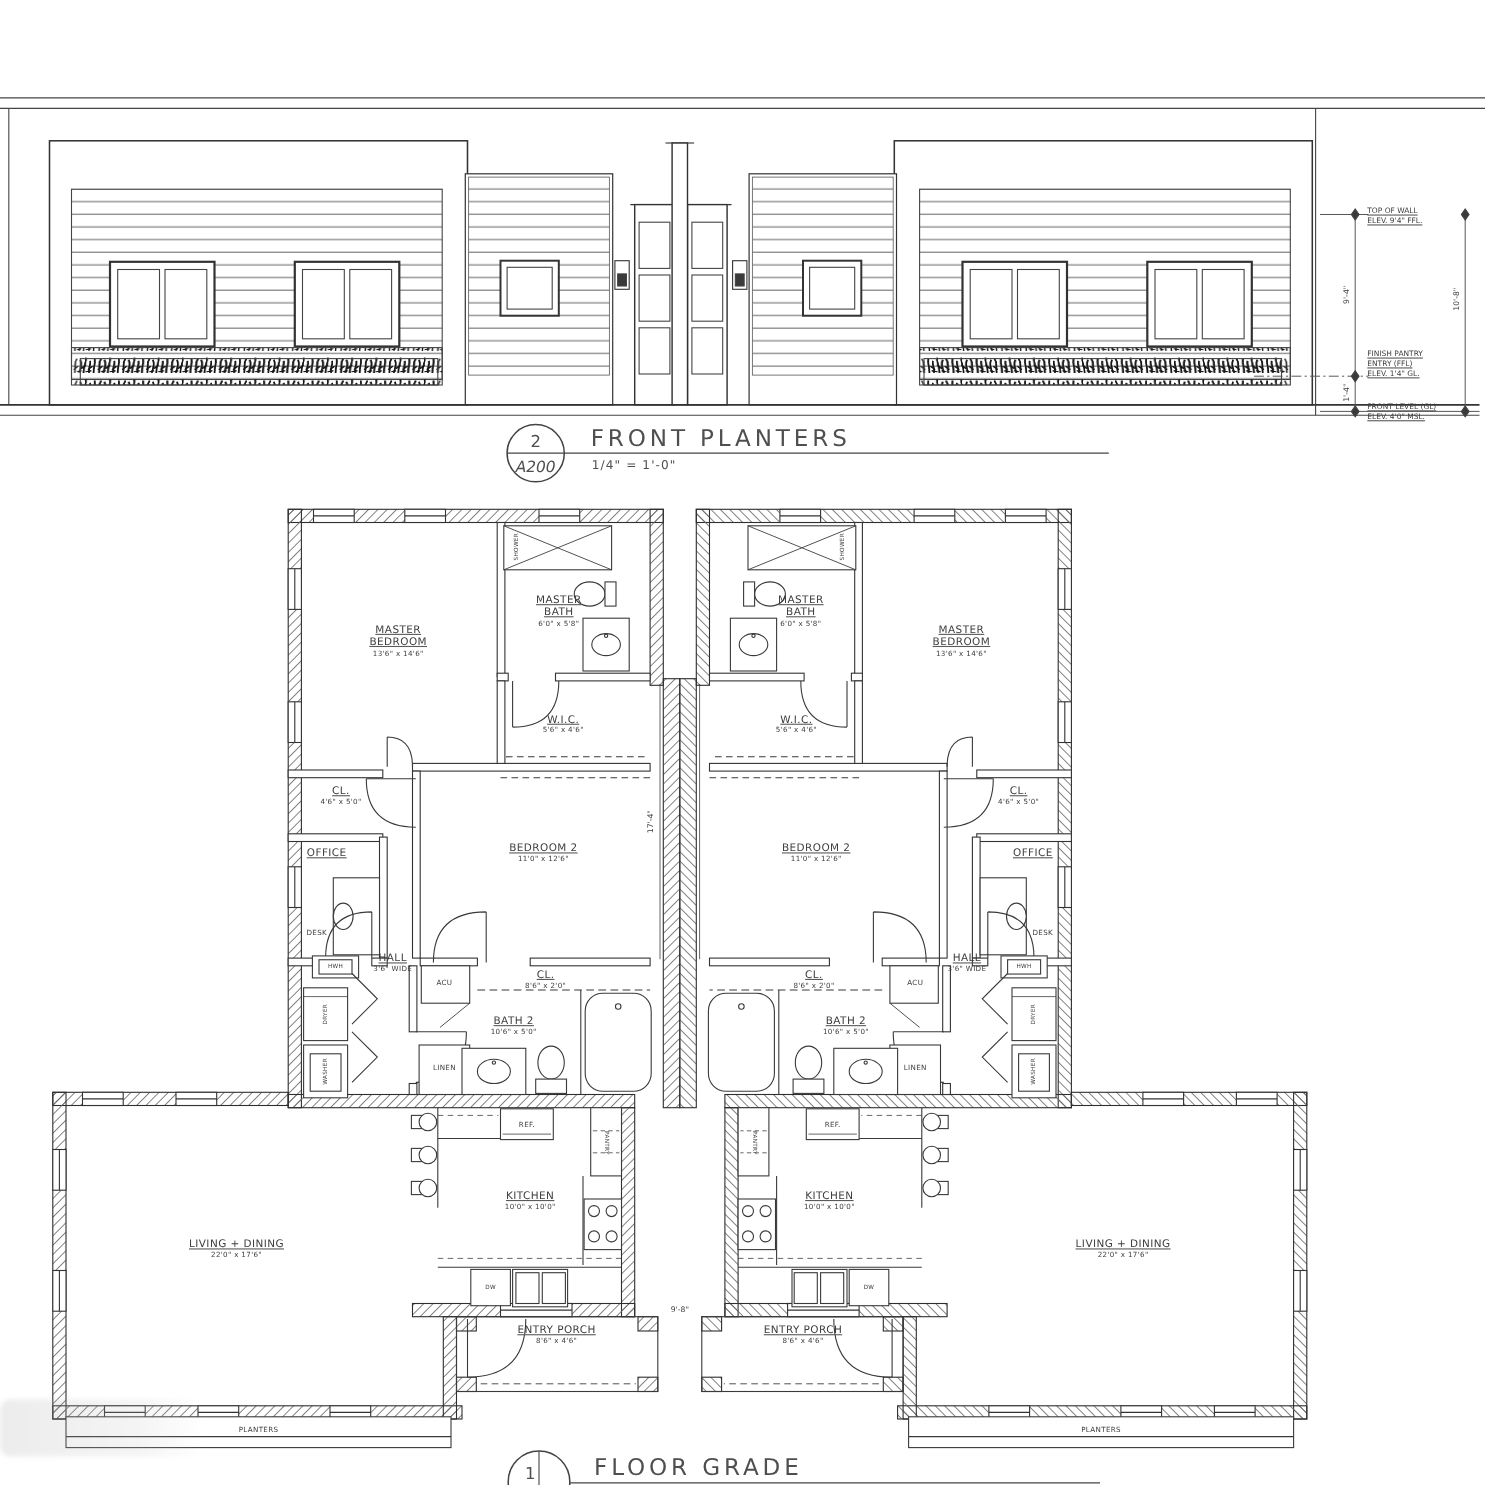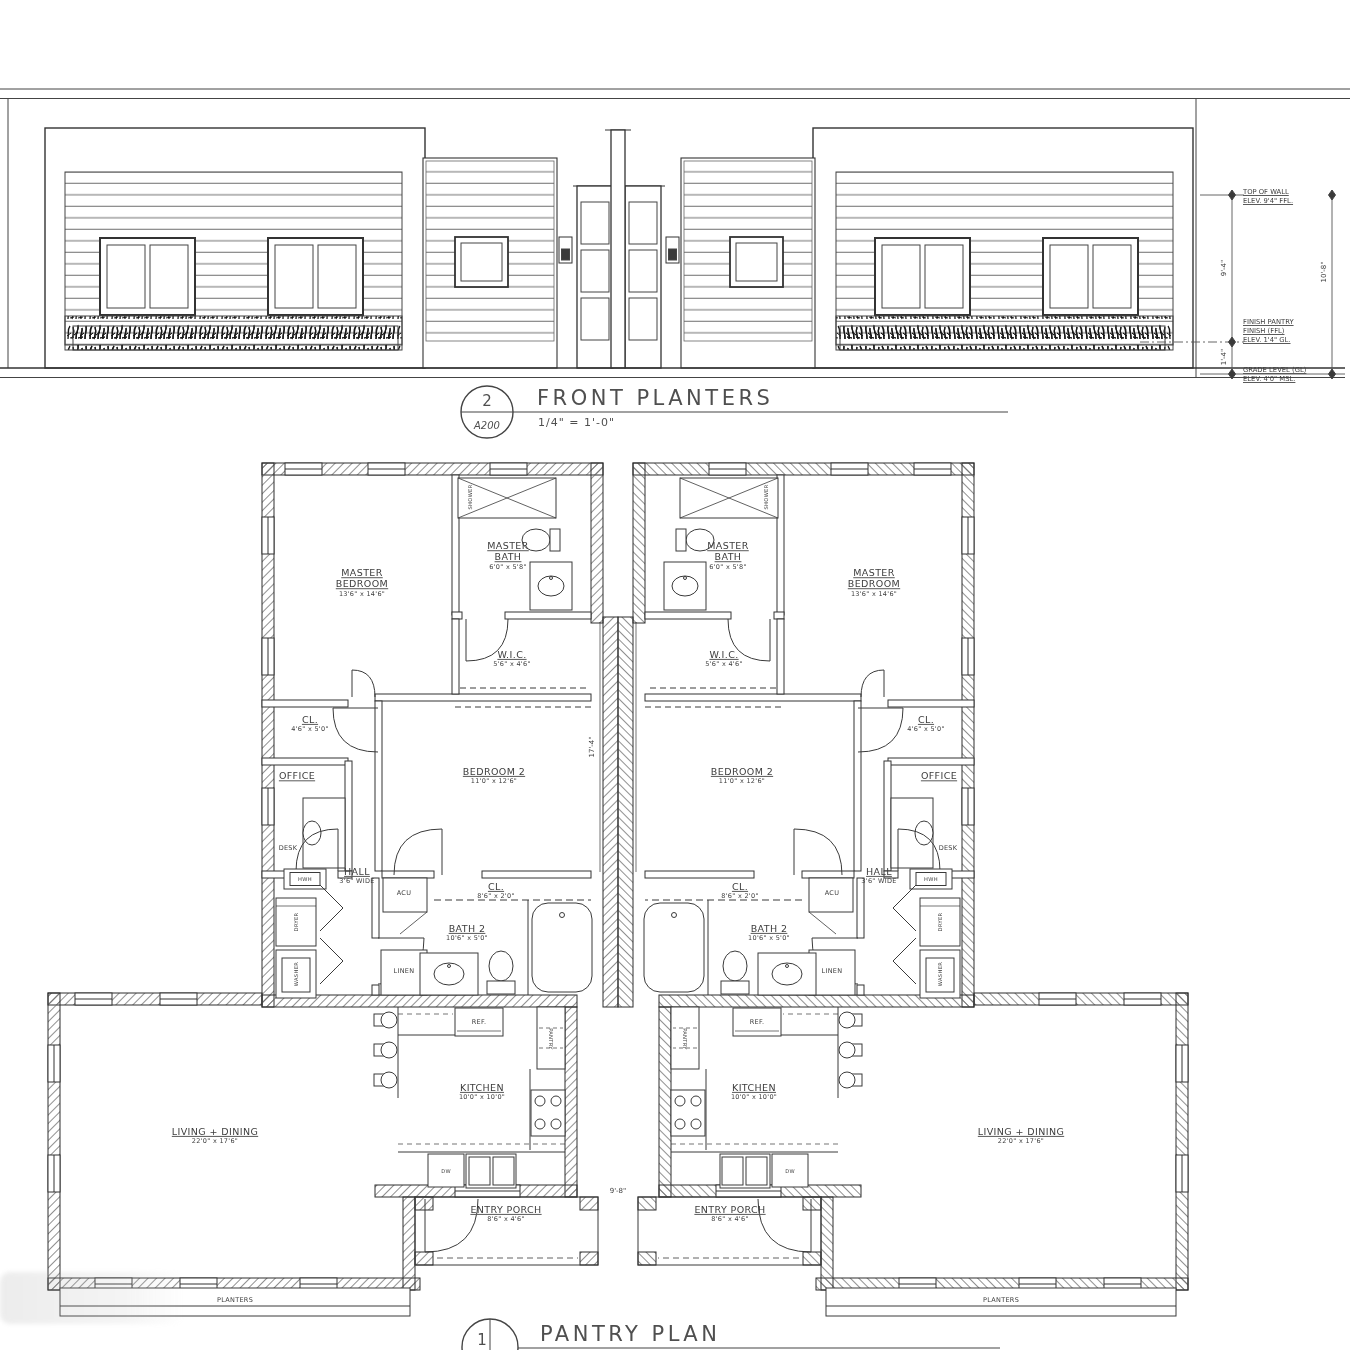--- a/index.html
+++ b/index.html
@@ -257,7 +257,7 @@
 </div>
 <div class="ann" style="left:1243px;top:318px">
   <span>FINISH PANTRY</span>
-  <span>FINISH (FFL)</span>
+  <span>ENTRY (FFL)</span>
   <span>ELEV. 1'4" GL.</span>
 </div>
 <div class="ann" style="left:1243px;top:366px">

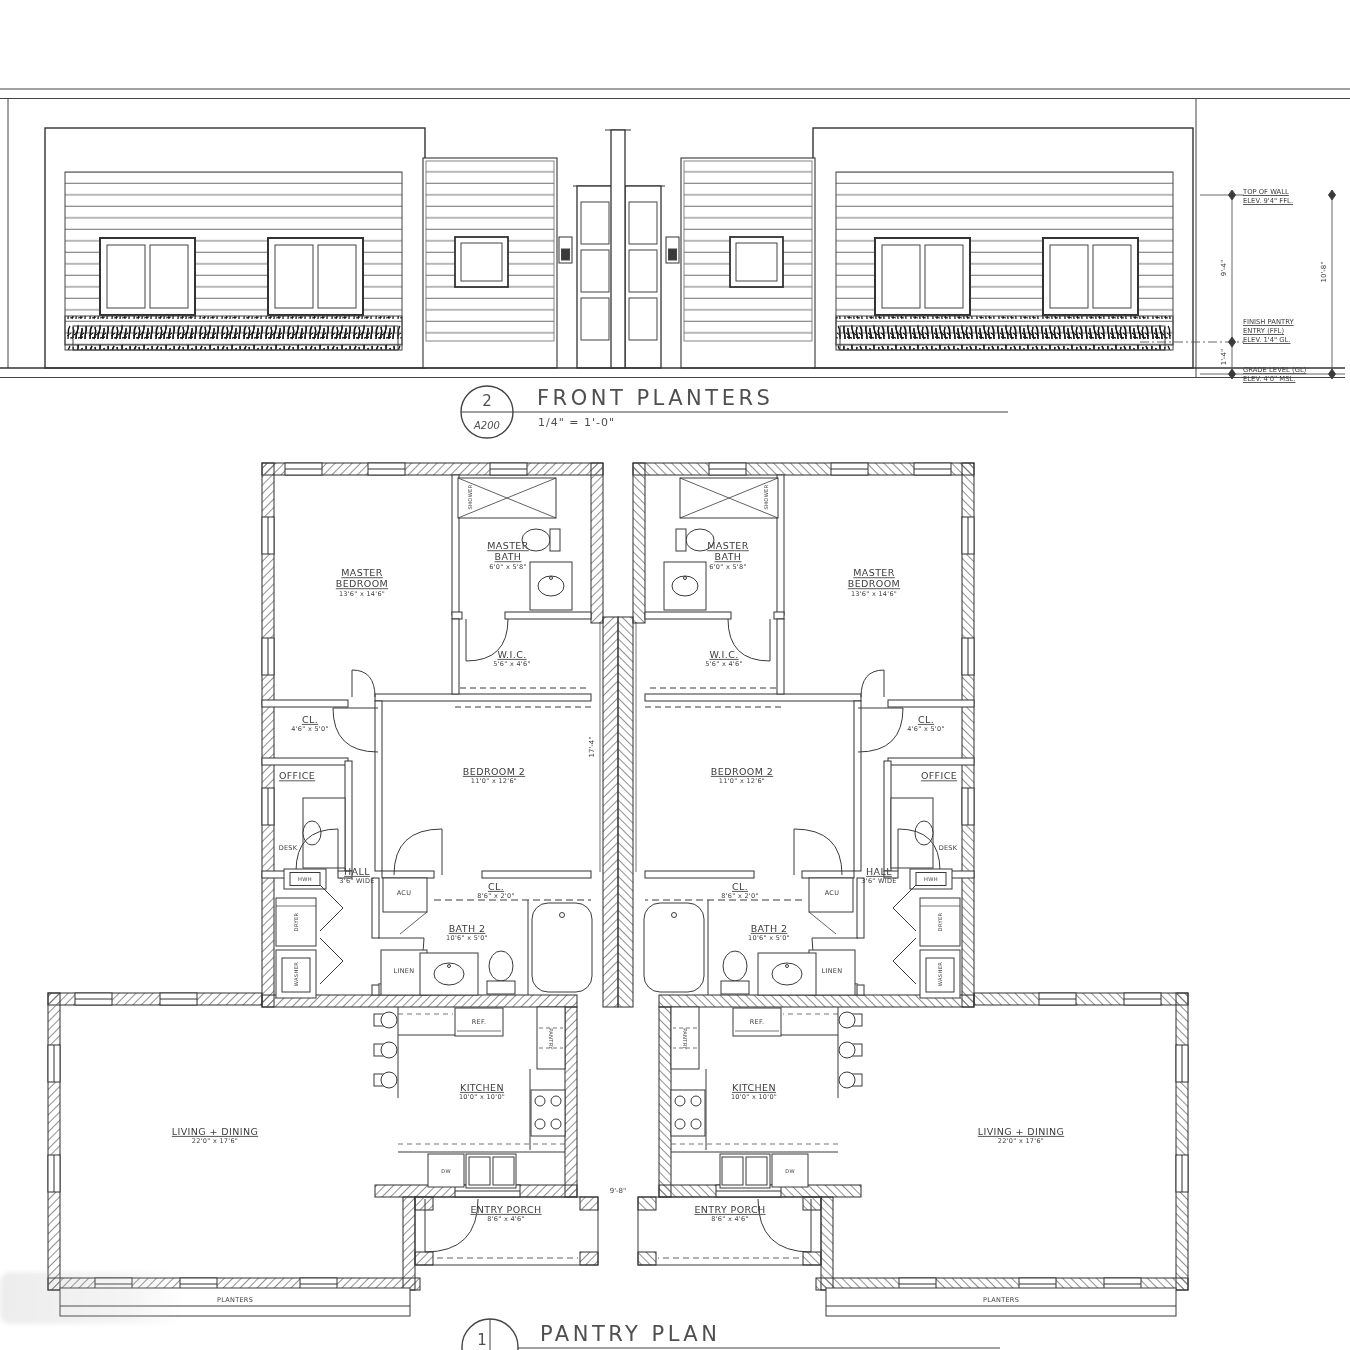--- a/index.html
+++ b/index.html
@@ -261,7 +261,7 @@
   <span>ELEV. 1'4" GL.</span>
 </div>
 <div class="ann" style="left:1243px;top:366px">
-  <span>GRADE LEVEL (GL)</span>
+  <span>FRONT LEVEL (GL)</span>
   <span>ELEV. 4'0" MSL.</span>
 </div>
 <div class="vdim" style="left:1224px;top:268px">9'-4"</div>

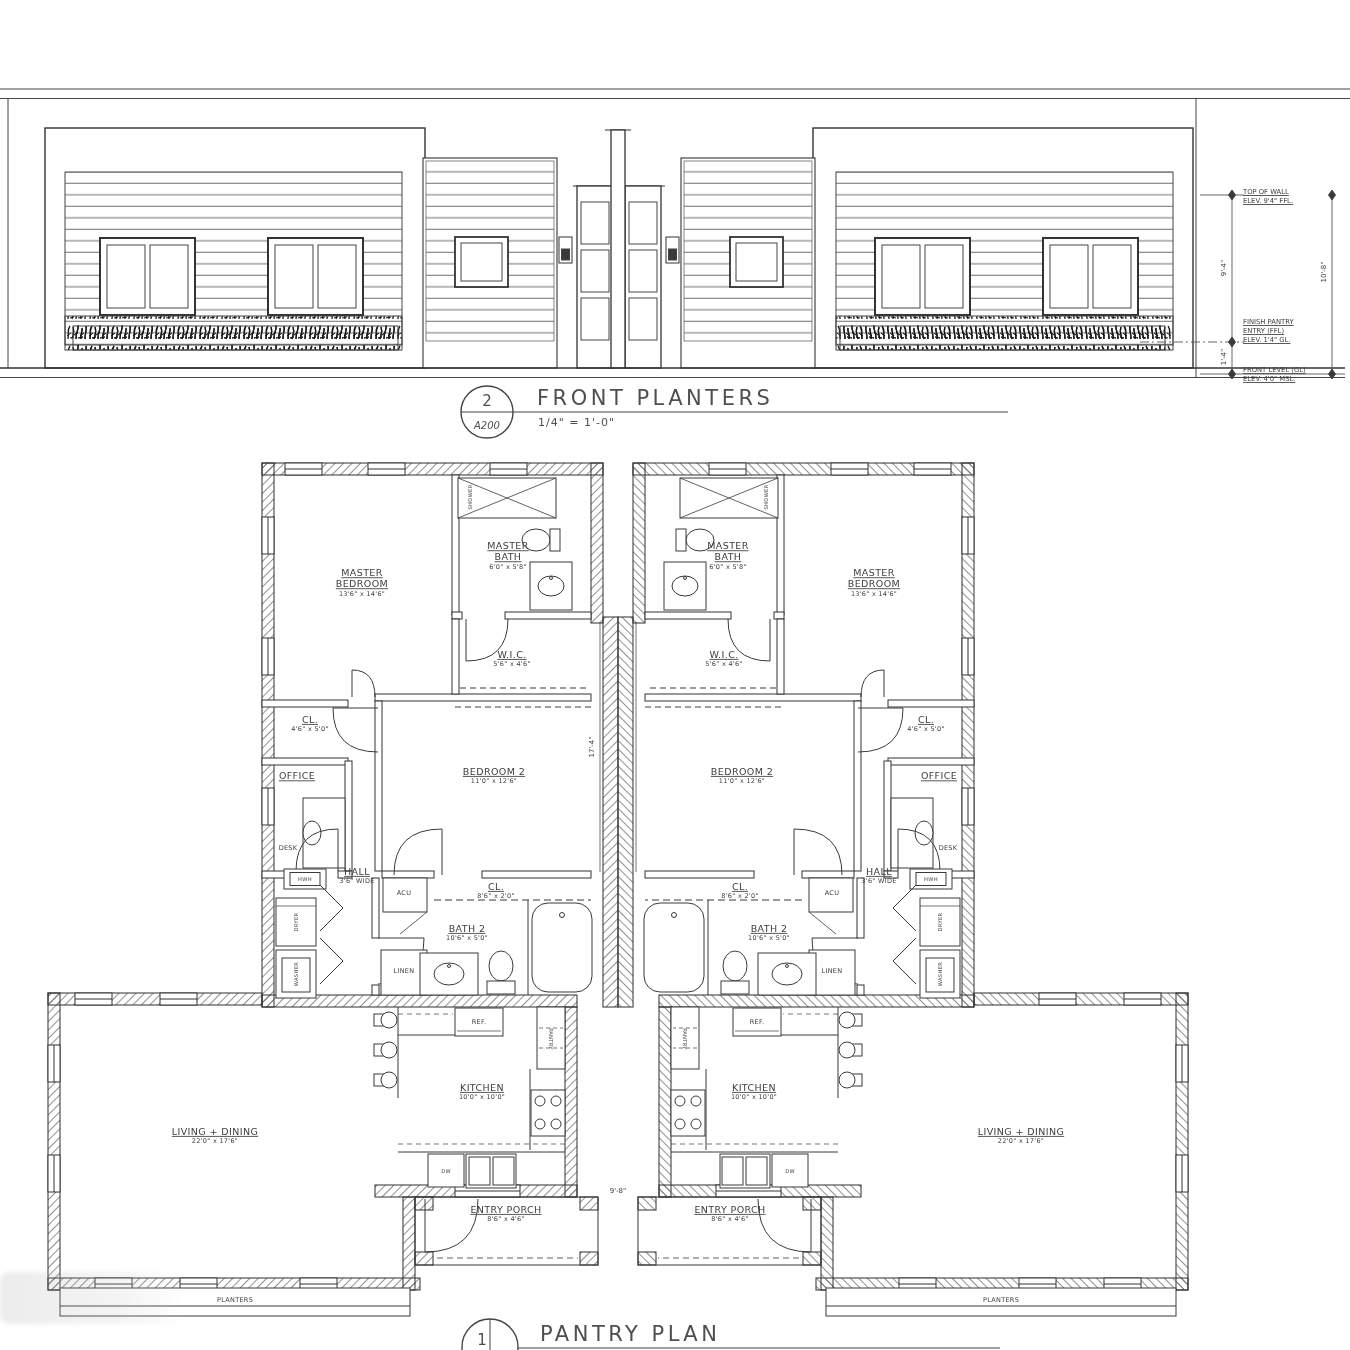--- a/index.html
+++ b/index.html
@@ -24,7 +24,7 @@
   .bigtitle{position:absolute;font-size:21px;letter-spacing:3.5px;color:#4f4f4f;white-space:nowrap;}
   .scaletxt{position:absolute;font-size:11px;letter-spacing:1px;color:#4f4f4f;white-space:nowrap;}
   .bubnum{position:absolute;transform:translate(-50%,-50%);font-size:15px;color:#4f4f4f;}
-  .bubsheet{position:absolute;transform:translate(-50%,-50%);font-size:10px;font-style:italic;color:#4f4f4f;}
+  .bubsheet{position:absolute;transform:translate(-50%,-50%);font-size:14px;font-style:italic;color:#4f4f4f;}
   .watermark{position:absolute;left:0px;top:1272px;width:185px;height:52px;border-radius:10px;
              background:linear-gradient(90deg,#9a9a9a,#c9c9c9 70%,transparent);opacity:.18;filter:blur(2px);}
 </style>

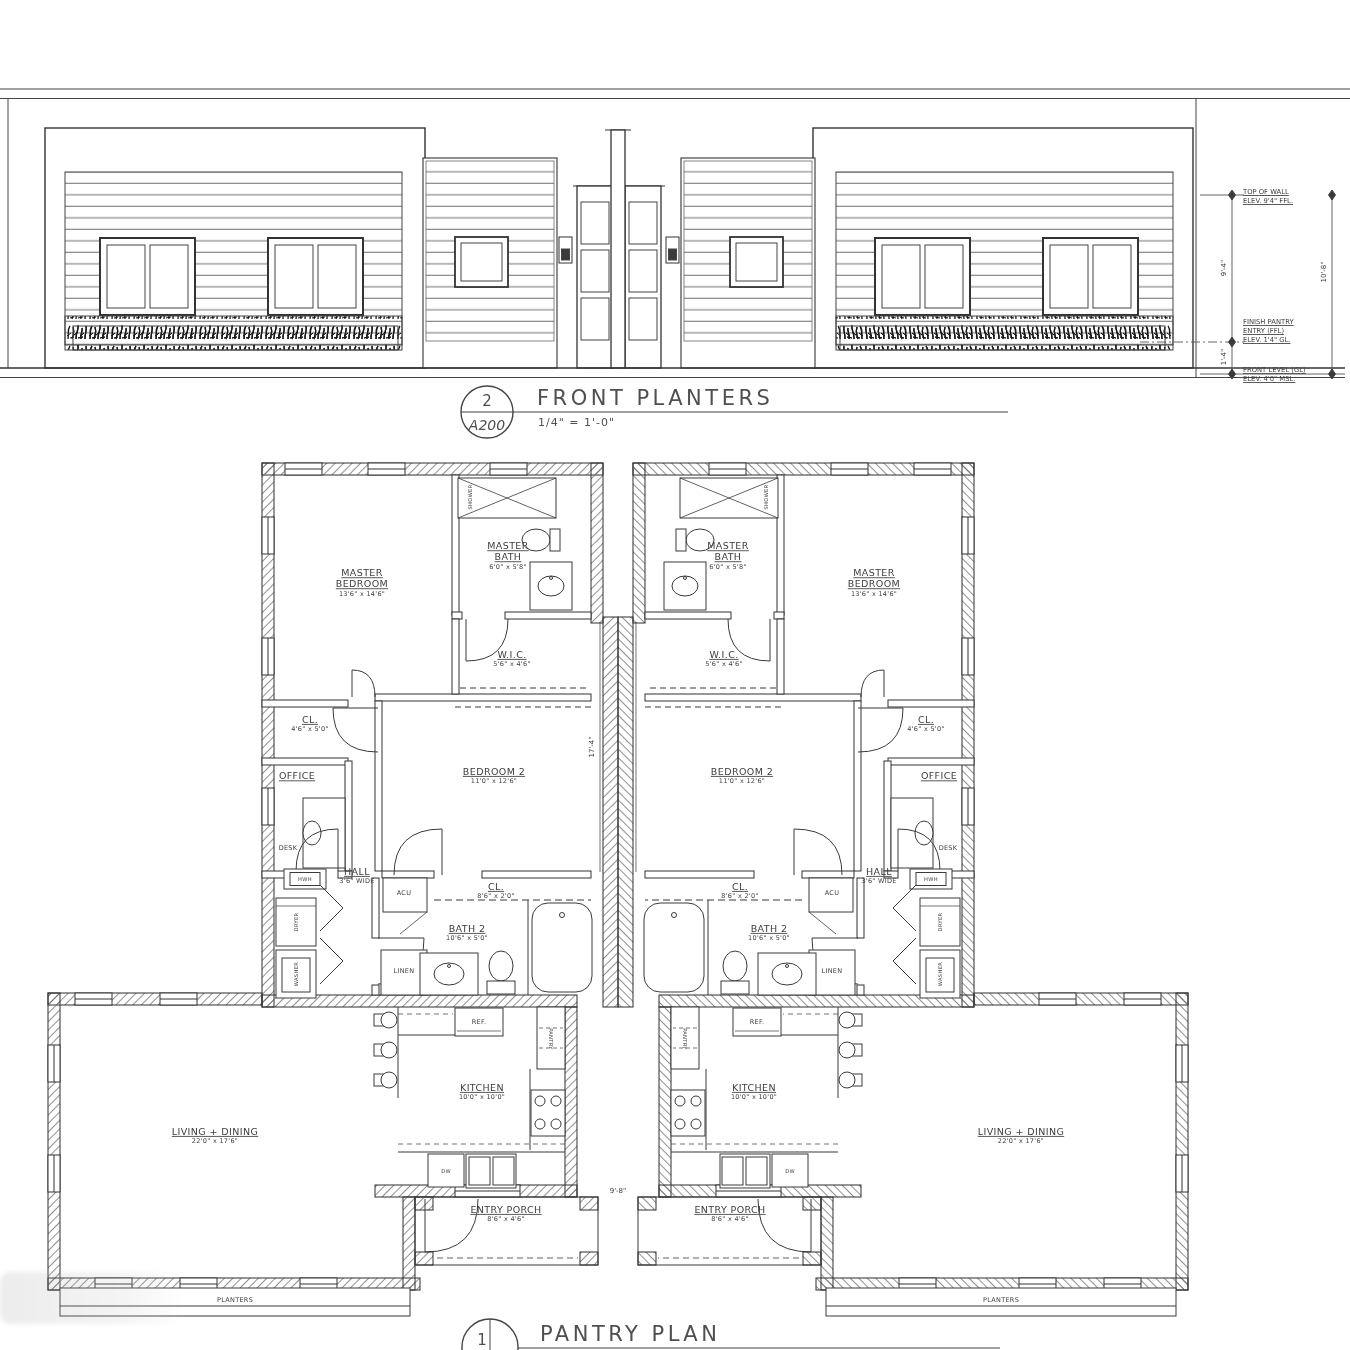--- a/index.html
+++ b/index.html
@@ -274,7 +274,7 @@
 <div class="scaletxt" style="left:538px;top:416px">1/4" = 1'-0"</div>
 
 <div class="bubnum" style="left:482px;top:1340px">1</div>
-<div class="bigtitle" style="left:540px;top:1322px">PANTRY PLAN</div>
+<div class="bigtitle" style="left:540px;top:1322px">FLOOR GRADE</div>
 
 <div class="lbl wrap" style="left:362px;top:583px;width:70px">
   <span class="rn">MASTER BEDROOM</span>

